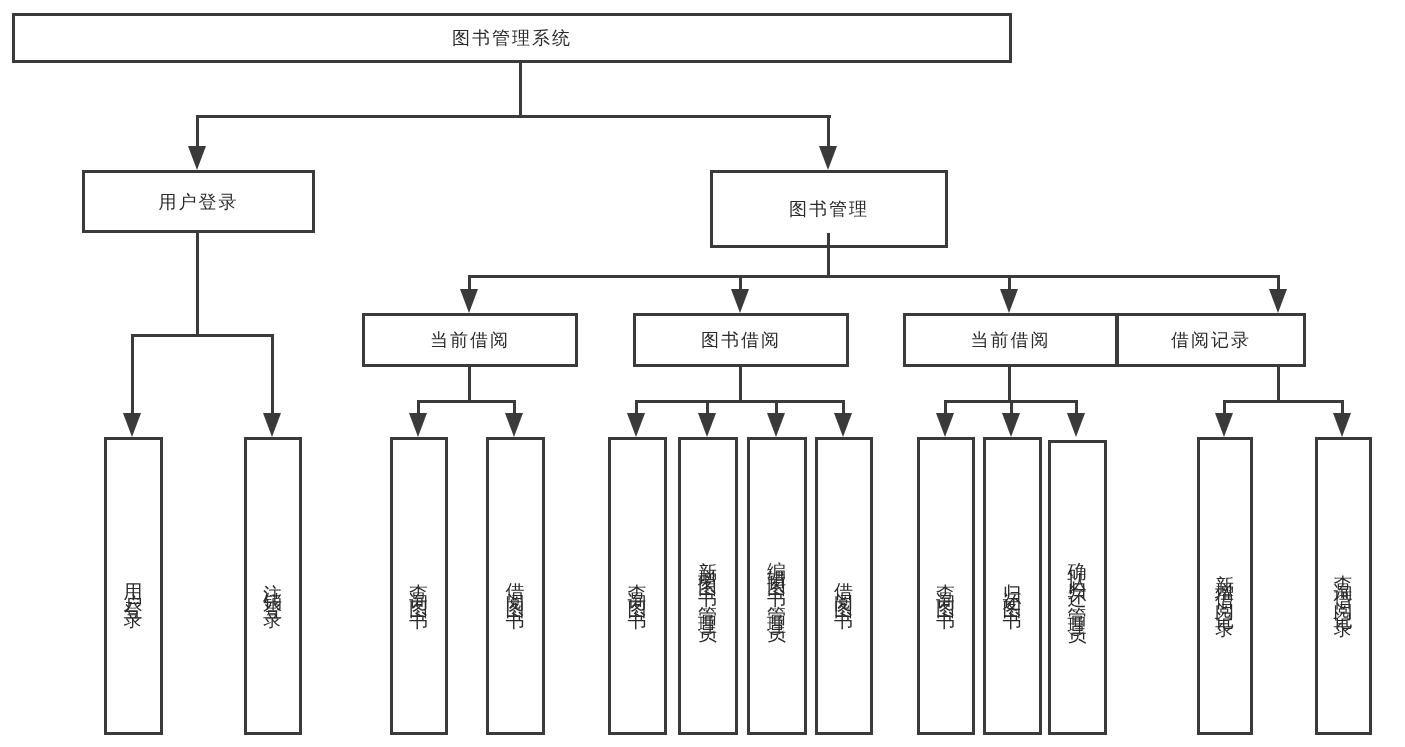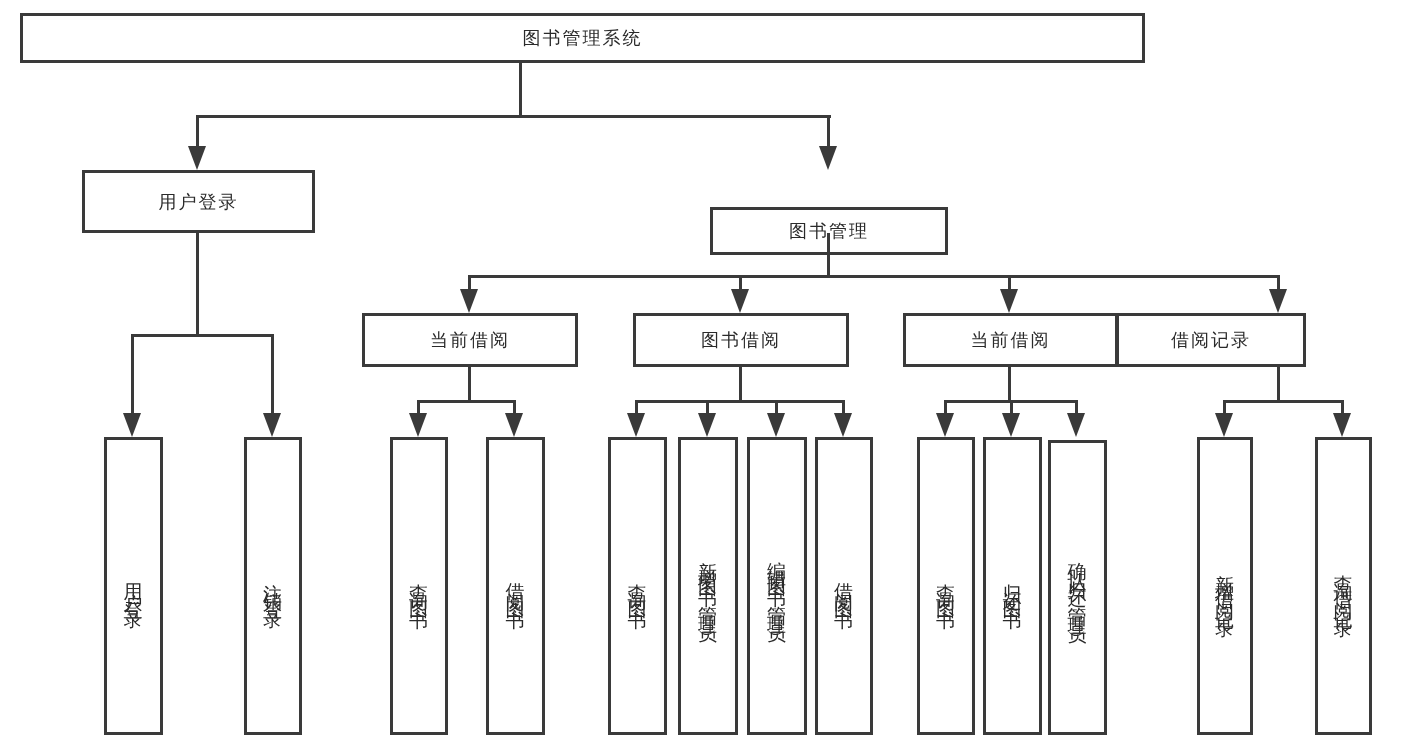--- a/index.html
+++ b/index.html
@@ -35,7 +35,7 @@
 
 <div id="canvas">
 
-  <div class="node" style="left:20px;top:13px;width:1125px;height:50px;">
+  <div class="node" style="left:12px;top:13px;width:1000px;height:50px;">
     <span class="label">图书管理系统</span>
   </div>
 

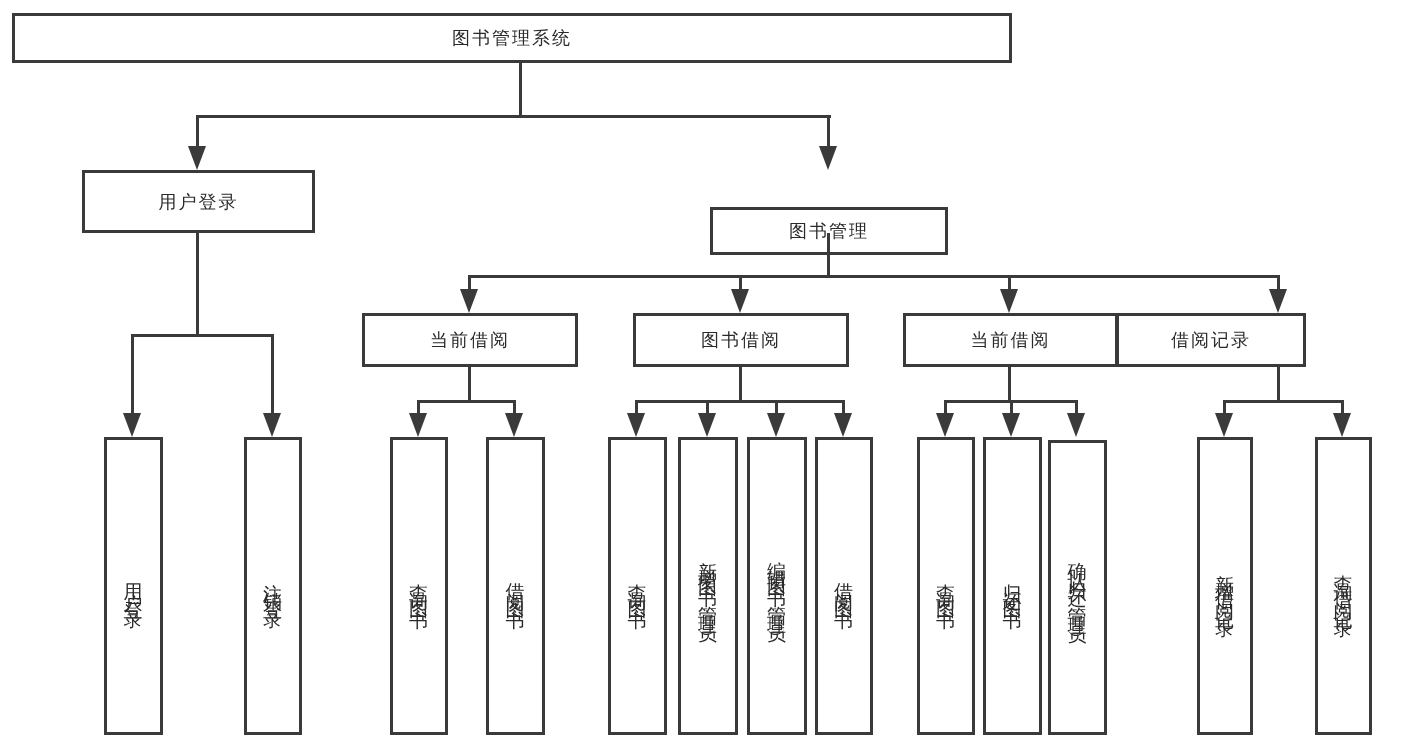--- a/index.html
+++ b/index.html
@@ -49,7 +49,7 @@
   <div class="node" style="left:82px;top:170px;width:233px;height:63px;">
     <span class="label">用户登录</span>
   </div>
-  <div class="node" style="left:710px;top:170px;width:238px;height:48px;margin-top:37px;">
+  <div class="node" style="left:710px;top:170px;width:238px;height:78px;">
     <span class="label">图书管理</span>
   </div>
 

